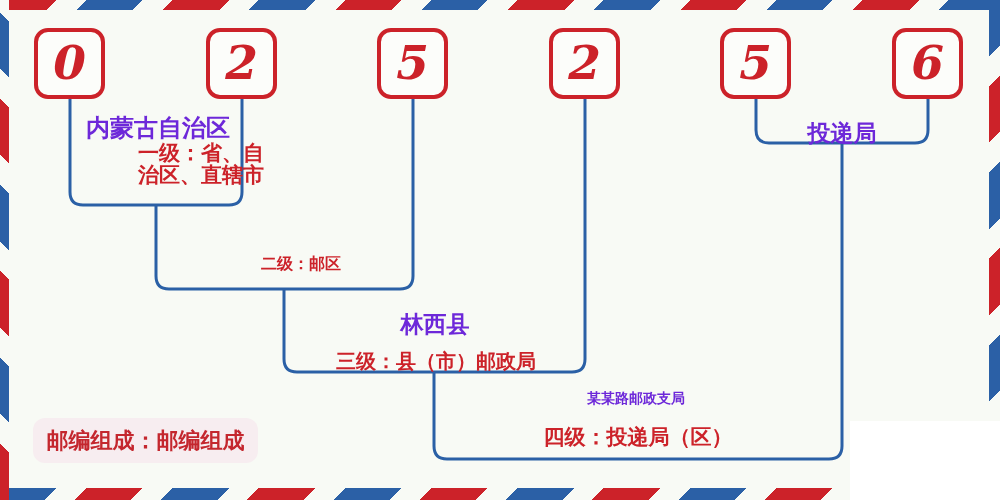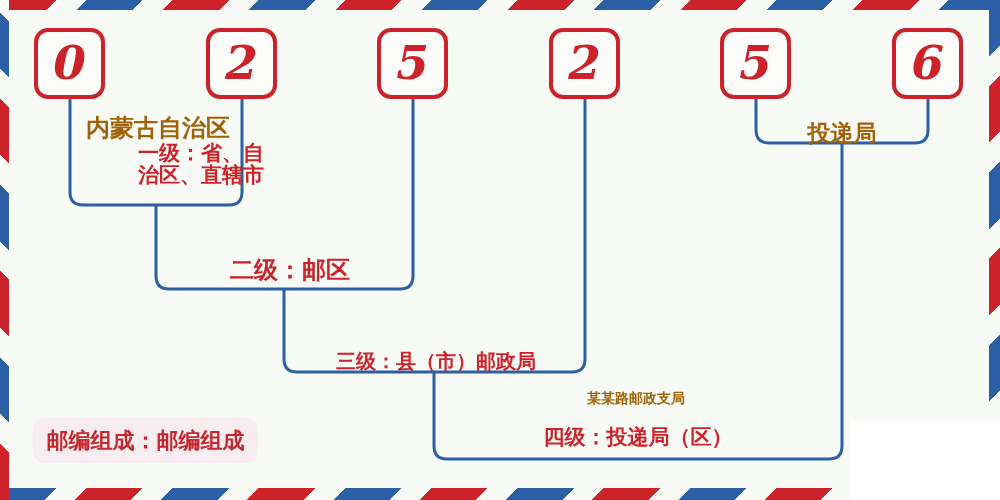--- a/index.html
+++ b/index.html
@@ -56,7 +56,7 @@
     white-space:nowrap;
     font-weight:bold;text-align:center;
   }
-  .blue-t{color:#a16207;}
+  .blue-t{color:#6d28d9;}
   .red-t{color:#cc2229;}
   .lv1-region{left:158px;top:112px;font-size:24px;}
   .lv1-label{left:158px;top:142px;font-size:21px;width:140px;white-space:normal;line-height:22px;margin-left:43px;}

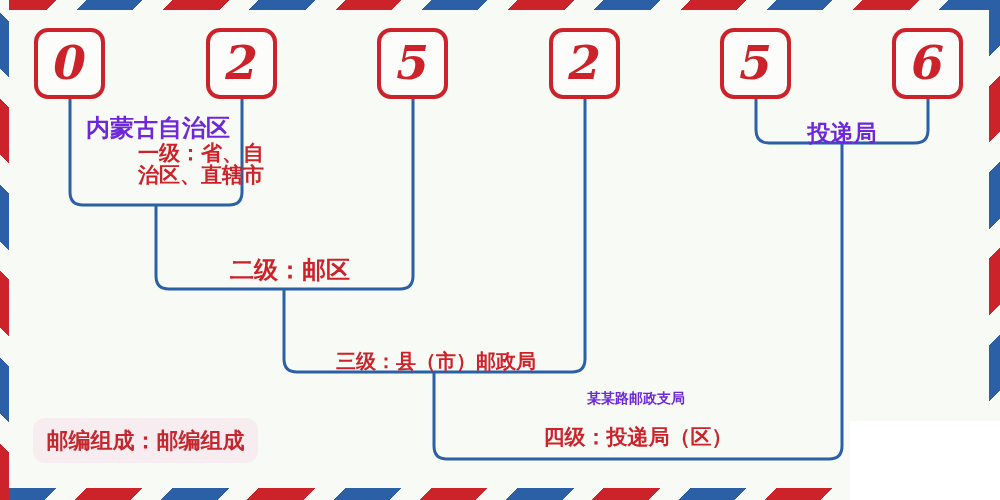--- a/index.html
+++ b/index.html
@@ -60,7 +60,7 @@
   .red-t{color:#cc2229;}
   .lv1-region{left:158px;top:112px;font-size:24px;}
   .lv1-label{left:158px;top:142px;font-size:21px;width:140px;white-space:normal;line-height:22px;margin-left:43px;}
-  .lv2-label{left:290px;top:254px;font-size:24px;}
+  .lv2-label{left:301px;top:254px;font-size:16px;}
   .lv3-region{left:435px;top:309px;font-size:23px;}
   .lv3-label{left:436px;top:348px;font-size:20px;}
   .lv4-region{left:636px;top:390px;font-size:14px;}

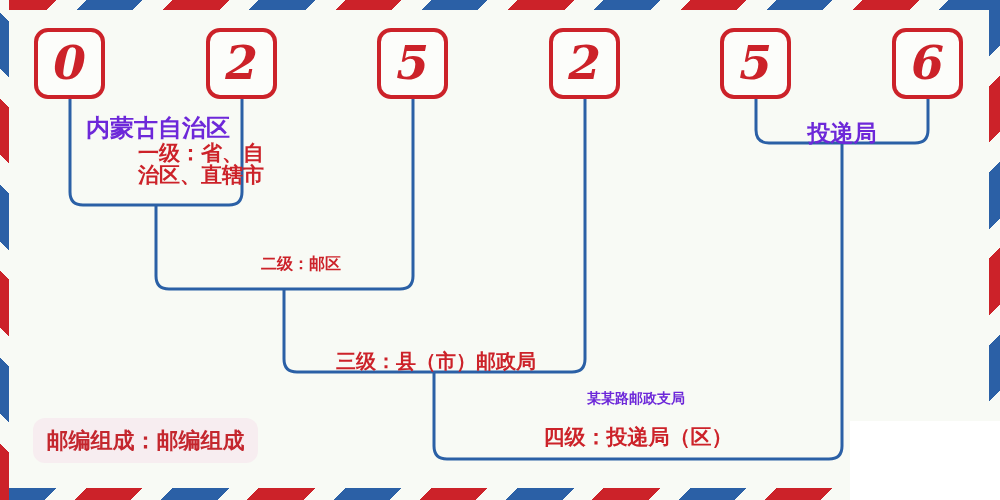--- a/index.html
+++ b/index.html
@@ -112,6 +112,7 @@
 
   <div class="callout red-t lv2-label">二级：邮区</div>
 
+  <div class="callout blue-t lv3-region">林西县</div>
   <div class="callout red-t lv3-label">三级：县（市）邮政局</div>
 
   <div class="callout blue-t delivery-label">投递局</div>

